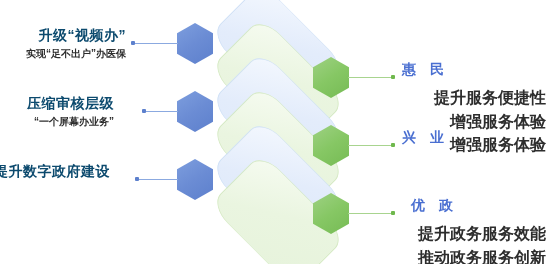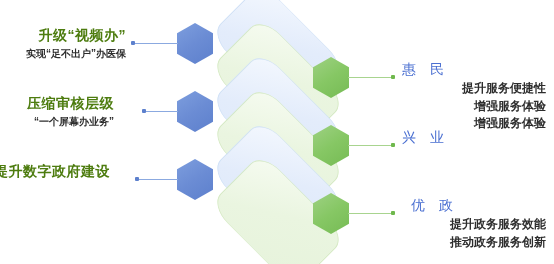--- a/index.html
+++ b/index.html
@@ -79,7 +79,7 @@
     white-space: nowrap;
   }
   .left-title {
-    color: #4d7c0f;
+    color: #0c4a6e;
     font-size: 14px;
     font-weight: bold;
     letter-spacing: 0.5px;

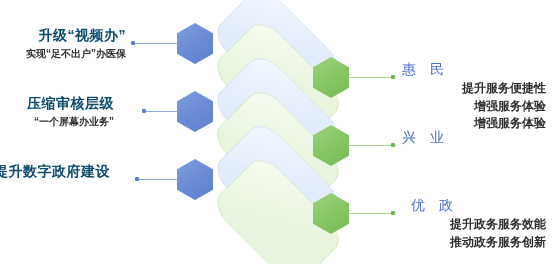--- a/index.html
+++ b/index.html
@@ -102,7 +102,7 @@
   .right-title {
     color: #4a6fd1;
     font-size: 14px;
-    font-weight: normal;
+    font-weight: bold;
     letter-spacing: 5px;
     line-height: 1.1;
     text-align: left;

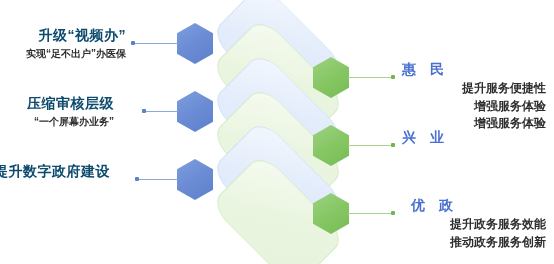--- a/index.html
+++ b/index.html
@@ -109,9 +109,9 @@
   }
   .right-list {
     color: #2d2d2d;
-    font-size: 12px;
+    font-size: 16px;
     font-weight: bold;
-    margin-top: 3px;
+    margin-top: 9px;
     line-height: 1.45;
   }
   .right-list div { white-space: nowrap; }

